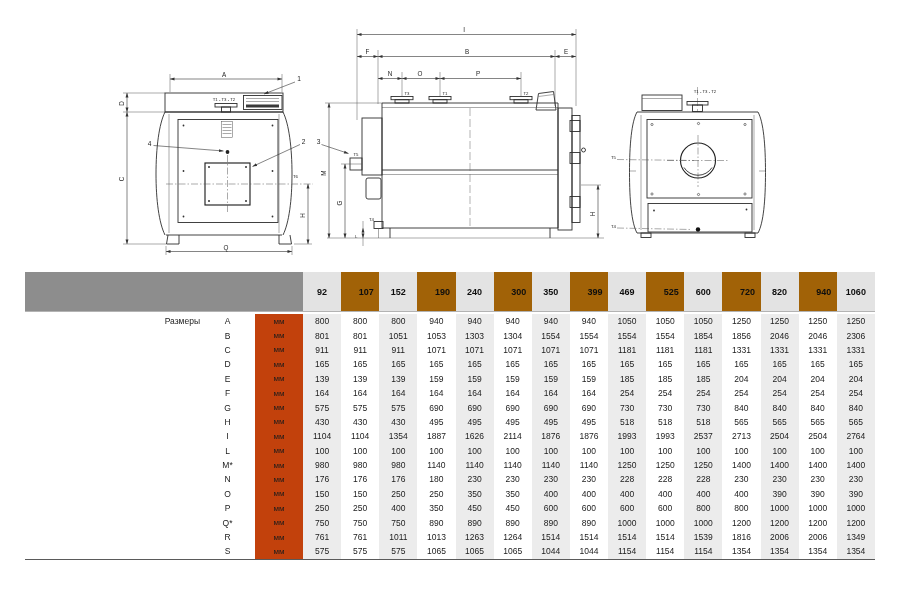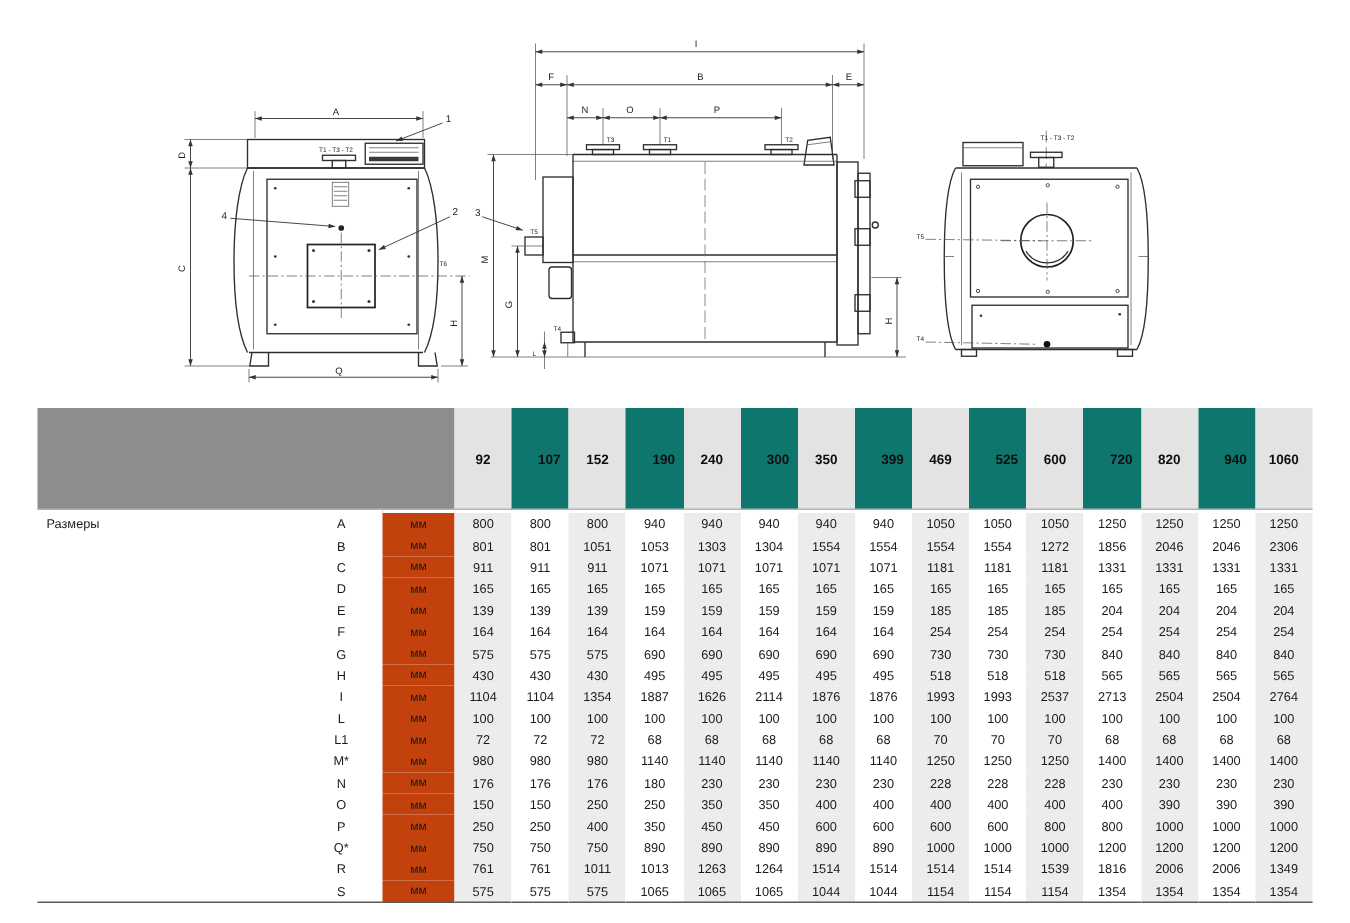--- a/index.html
+++ b/index.html
@@ -9,7 +9,7 @@
   #dim-table-wrap{position:absolute;left:25px;top:272px;width:850px;}
   table{border-collapse:separate;border-spacing:0;table-layout:fixed;width:850px;}
   th,td{padding:0;margin:0;font-family:"Liberation Sans",sans-serif;}
-  thead tr{height:68px;}
+  thead tr{height:40px;}
   thead th{vertical-align:middle;text-align:center;font-size:9px;font-weight:bold;color:#0e0e0e;
            border-bottom:1px solid #b3b3b3;}
   th.band{background:#8d8d8d;}

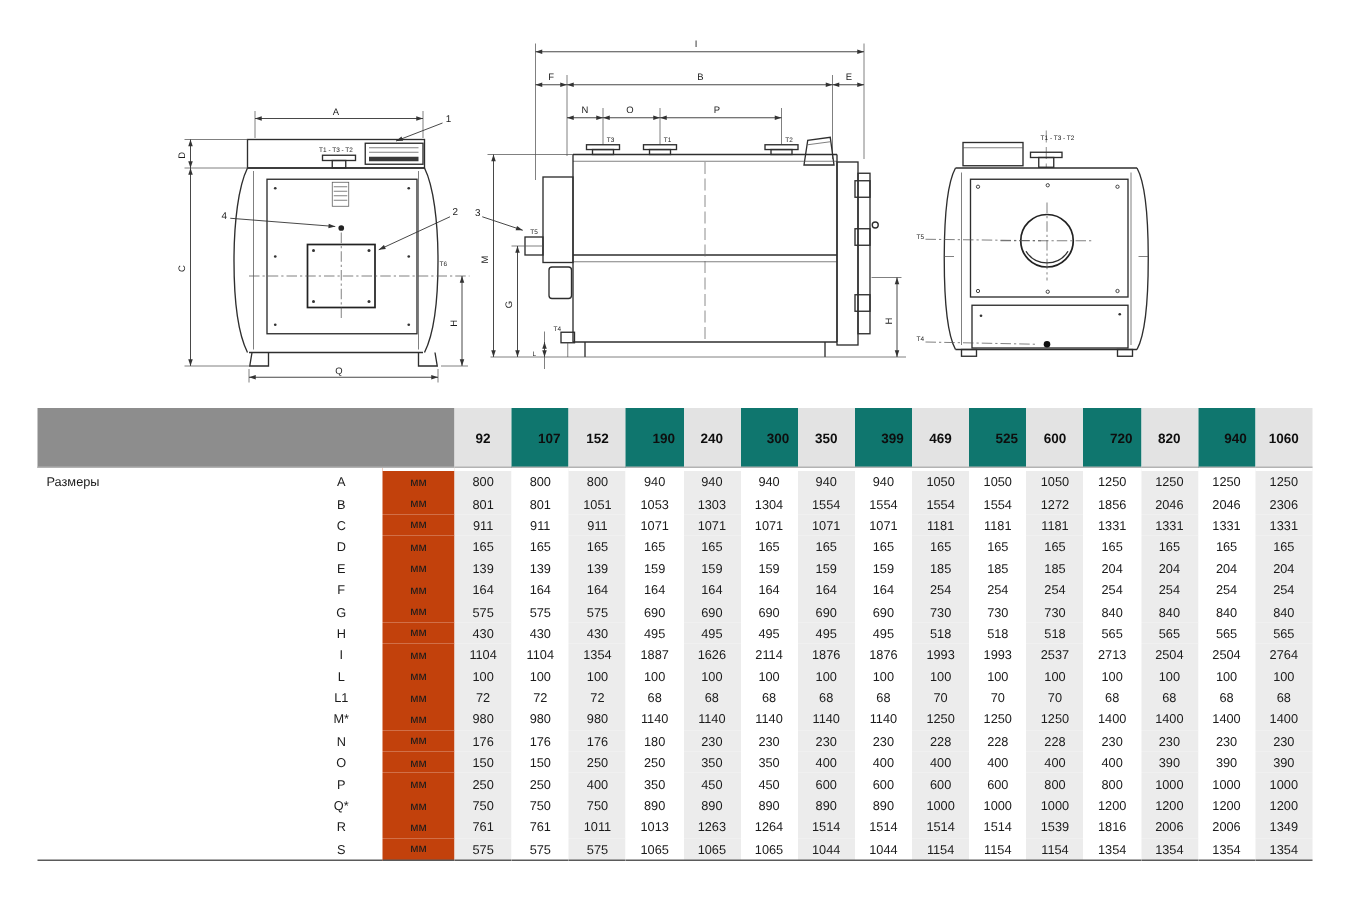--- a/index.html
+++ b/index.html
@@ -14,7 +14,7 @@
            border-bottom:1px solid #b3b3b3;}
   th.band{background:#8d8d8d;}
   th.lt{background:#e3e3e3;}
-  th.dk{background:#0f766e;padding-left:12px;}
+  th.dk{background:#a16207;padding-left:12px;}
   tbody td{height:14.4px;vertical-align:middle;text-align:center;font-size:8.5px;color:#1b1b1b;
            white-space:nowrap;overflow:hidden;}
   tbody tr:first-child td{border-top:2px solid #ffffff;}

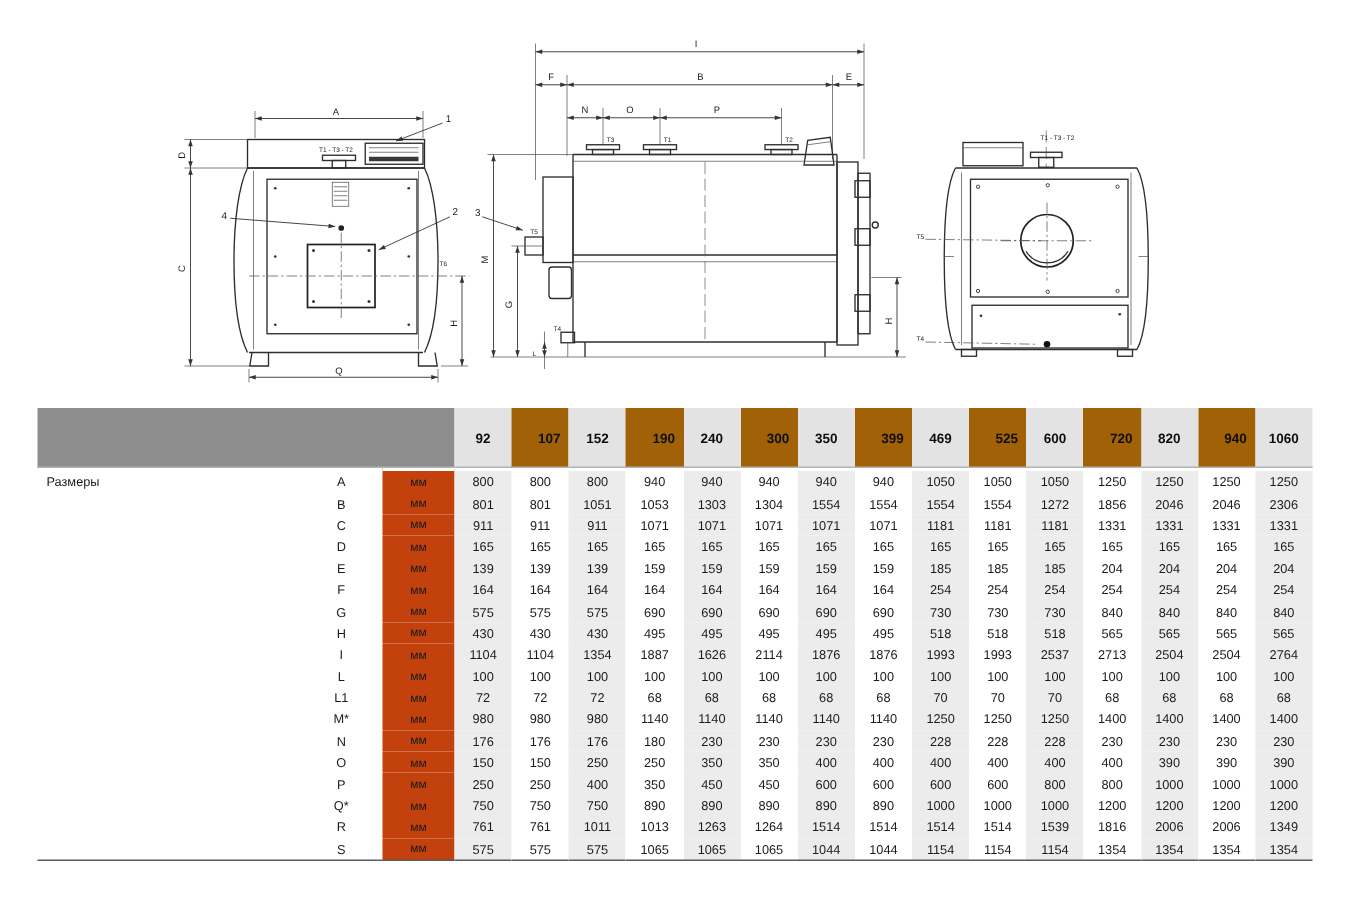--- a/index.html
+++ b/index.html
@@ -19,7 +19,7 @@
            white-space:nowrap;overflow:hidden;}
   tbody tr:first-child td{border-top:2px solid #ffffff;}
   tbody tr:last-child td{border-bottom:1px solid #5a5a5a;}
-  td.lab{text-align:left;padding-left:6px;background:#fff;margin-left:24px;}
+  td.lab{text-align:right;padding-left:6px;background:#fff;margin-left:24px;}
   td.dim{background:#fff;}
   td.unit{background:#c2410c;font-size:8px;}
   td.g{background:#ececec;}

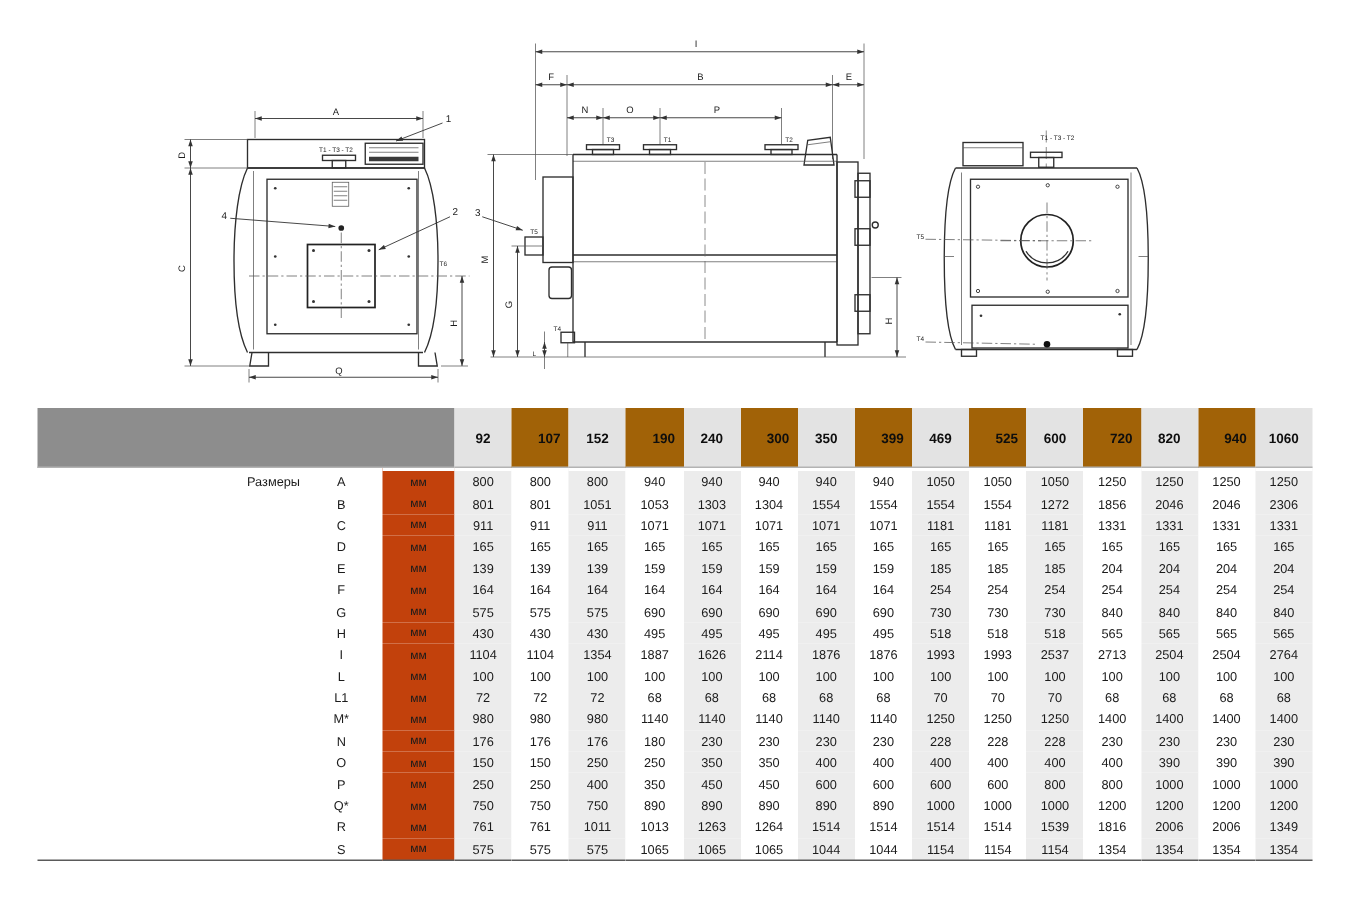--- a/index.html
+++ b/index.html
@@ -333,7 +333,7 @@
           <td class="num w">1554</td>
           <td class="num g">1554</td>
           <td class="num w">1554</td>
-          <td class="num g">1272</td>
+          <td class="num g">1854</td>
           <td class="num w">1856</td>
           <td class="num g">2046</td>
           <td class="num w">2046</td>

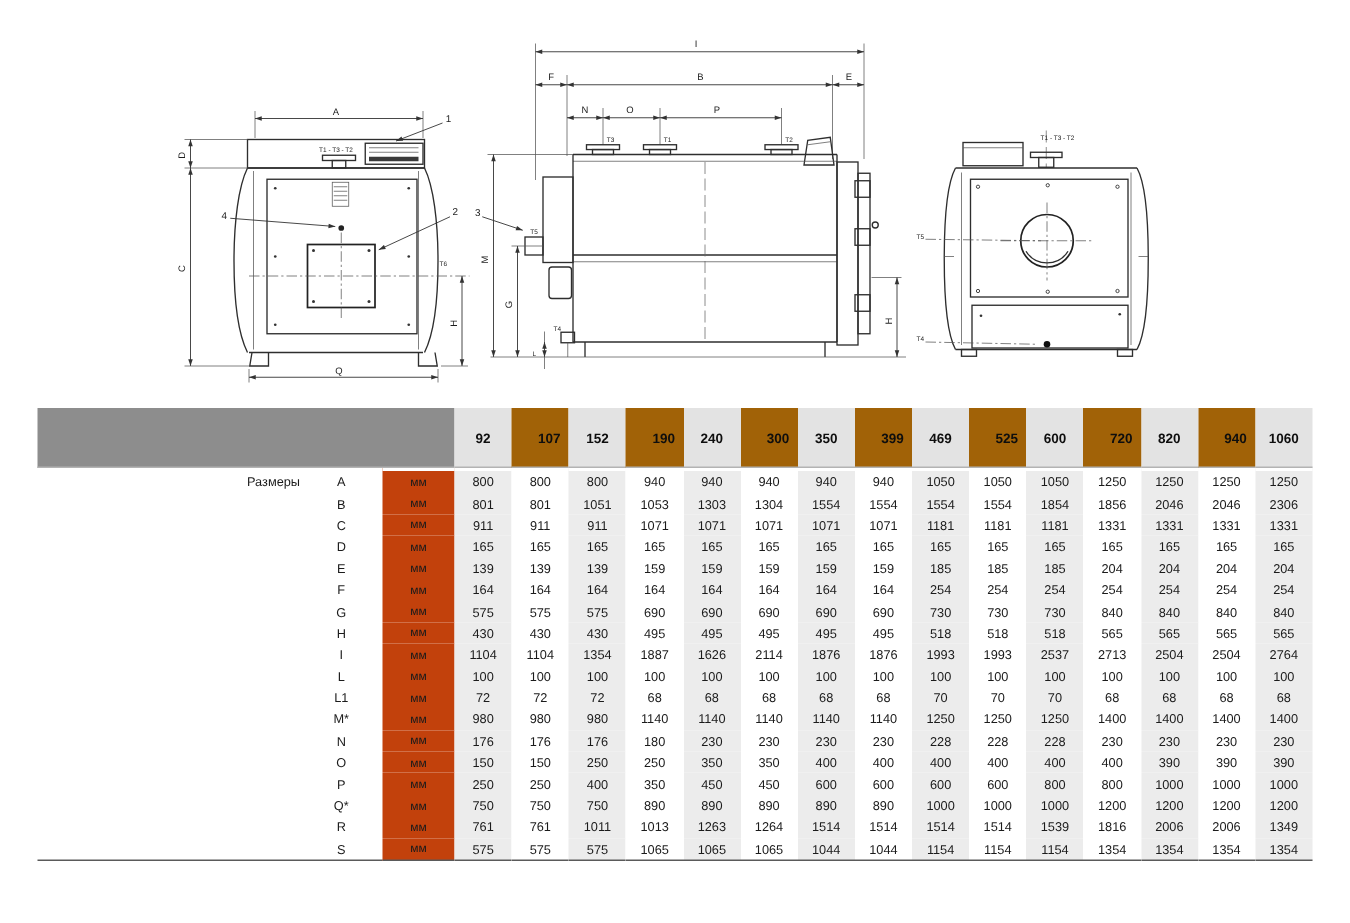--- a/index.html
+++ b/index.html
@@ -501,26 +501,6 @@
         </tr>
         <tr>
           <td class="lab"></td>
-          <td class="dim">L1</td>
-          <td class="unit">мм</td>
-          <td class="num g">72</td>
-          <td class="num w">72</td>
-          <td class="num g">72</td>
-          <td class="num w">68</td>
-          <td class="num g">68</td>
-          <td class="num w">68</td>
-          <td class="num g">68</td>
-          <td class="num w">68</td>
-          <td class="num g">70</td>
-          <td class="num w">70</td>
-          <td class="num g">70</td>
-          <td class="num w">68</td>
-          <td class="num g">68</td>
-          <td class="num w">68</td>
-          <td class="num g">68</td>
-        </tr>
-        <tr>
-          <td class="lab"></td>
           <td class="dim">M*</td>
           <td class="unit">мм</td>
           <td class="num g">980</td>

